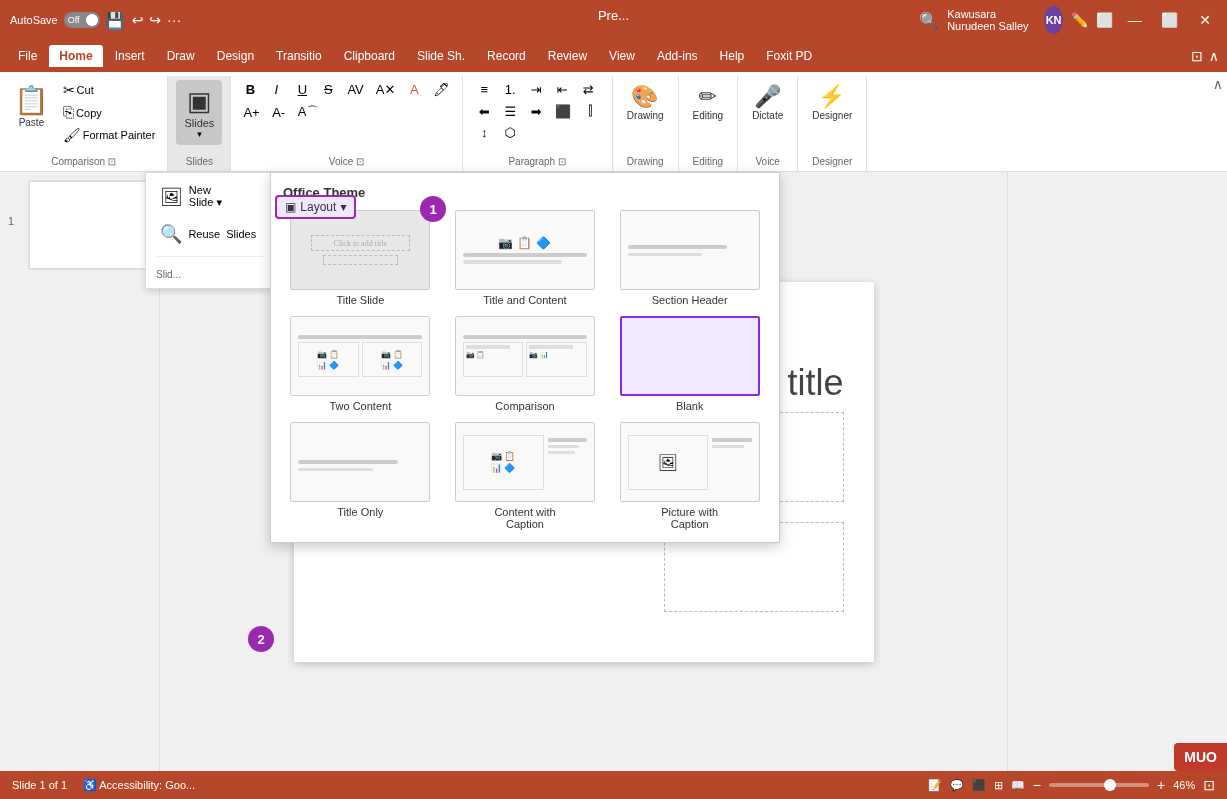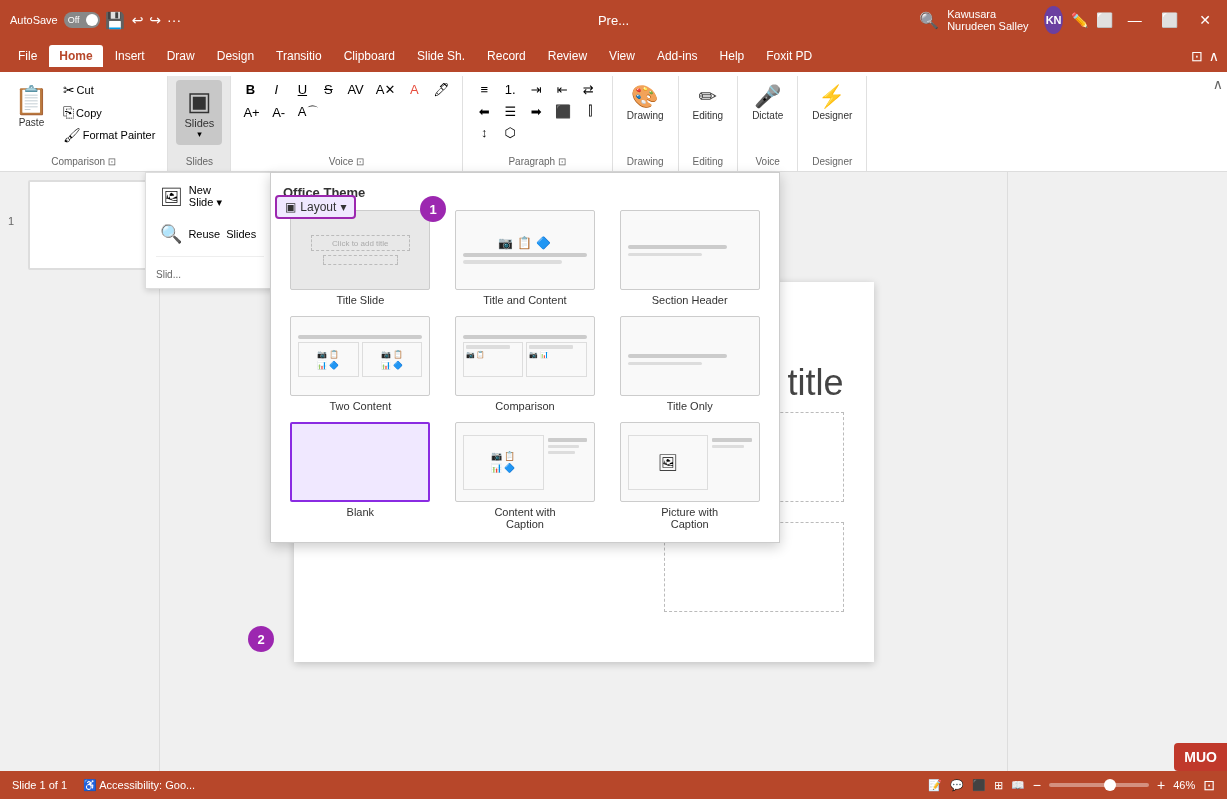--- a/index.html
+++ b/index.html
@@ -11,8 +11,7 @@
       color: white;
       height: 40px;
       display: flex;
-      align-items: center;
-      padding: 0 10px;
+      padding: 8px 10px;
       gap: 8px;
     }
     .title-bar-left { display: flex; align-items: center; gap: 6px; flex: 1; }

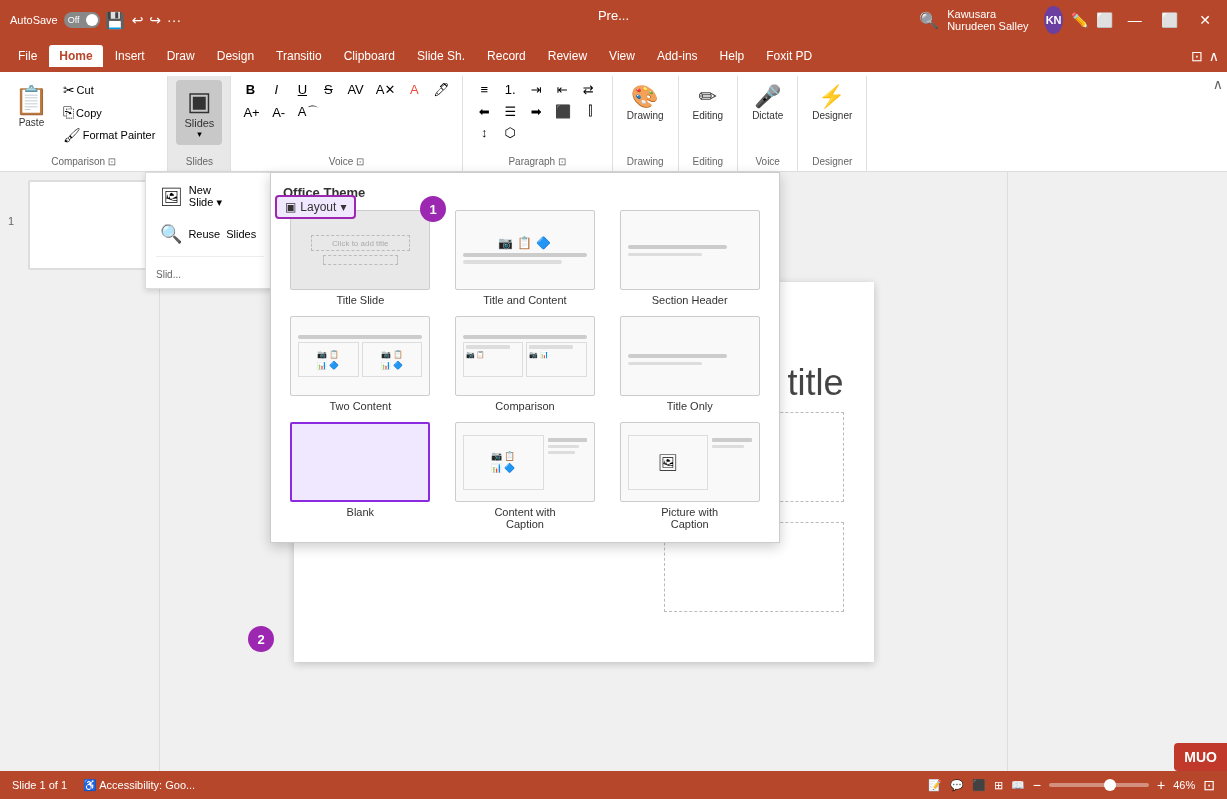--- a/index.html
+++ b/index.html
@@ -614,7 +614,7 @@
     <div class="layout-item">
       <div class="layout-thumb highlighted">
         <div style="width:90%;display:flex;flex-direction:column;align-items:center;gap:4px;">
-          <div style="width:80%;height:16px;border:1px dashed #bbb;display:flex;align-items:center;justify-content:center;">
+          <div style="width:80%;height:16px;border:1px dashed #bbb;display:flex;align-items:center;justify-content:center;font-family:Liberation Serif, serif;">
             <span style="font-size:8px;color:#aaa;">Click to add title</span>
           </div>
           <div style="width:60%;height:10px;border:1px dashed #bbb;"></div>

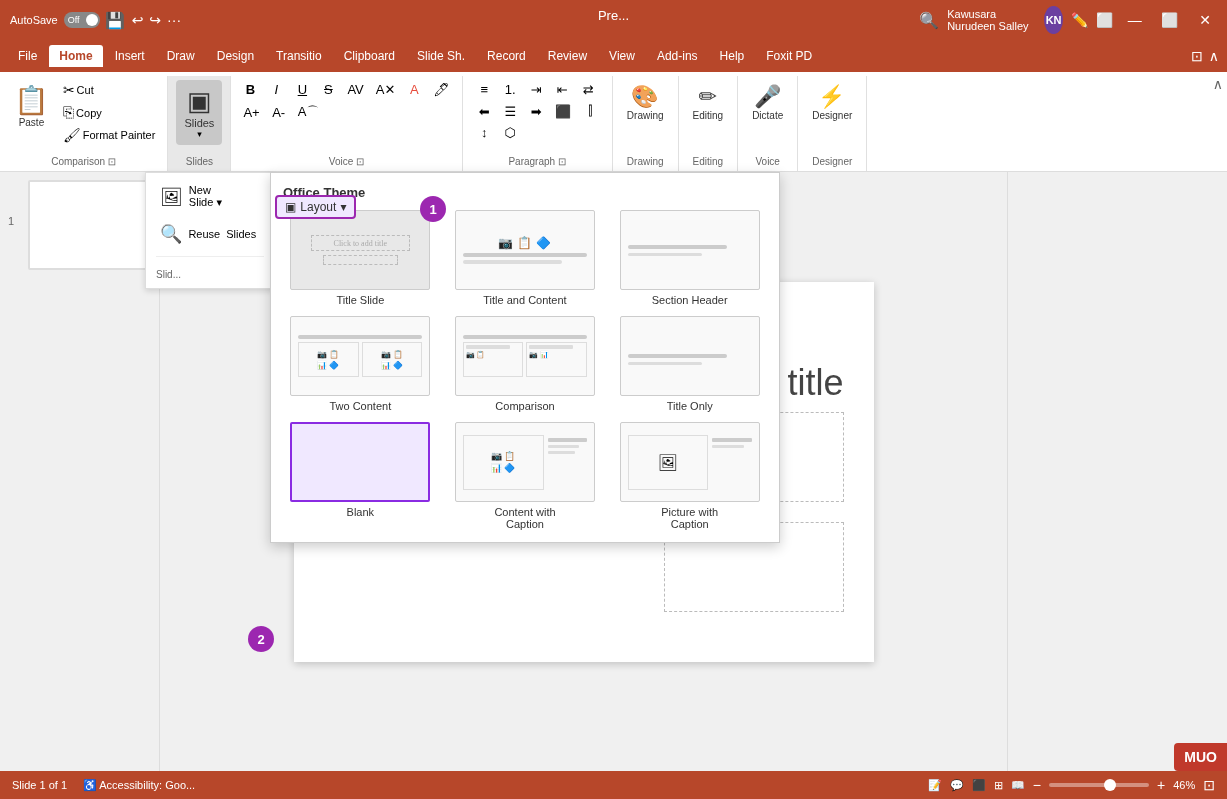--- a/index.html
+++ b/index.html
@@ -701,6 +701,13 @@
     </div>
 
     <div class="layout-item">
+      <div class="layout-thumb selected">
+        
+      </div>
+      <span class="layout-label">Blank</span>
+    </div>
+
+    <div class="layout-item">
       <div class="layout-thumb">
         <div style="width:90%;display:flex;flex-direction:column;gap:4px;padding-top:6px;">
           <div style="width:80%;height:4px;background:#ccc;border-radius:2px;"></div>
@@ -708,13 +715,6 @@
         </div>
       </div>
       <span class="layout-label">Title Only</span>
-    </div>
-
-    <div class="layout-item">
-      <div class="layout-thumb selected">
-        
-      </div>
-      <span class="layout-label">Blank</span>
     </div>
 
     <div class="layout-item">

